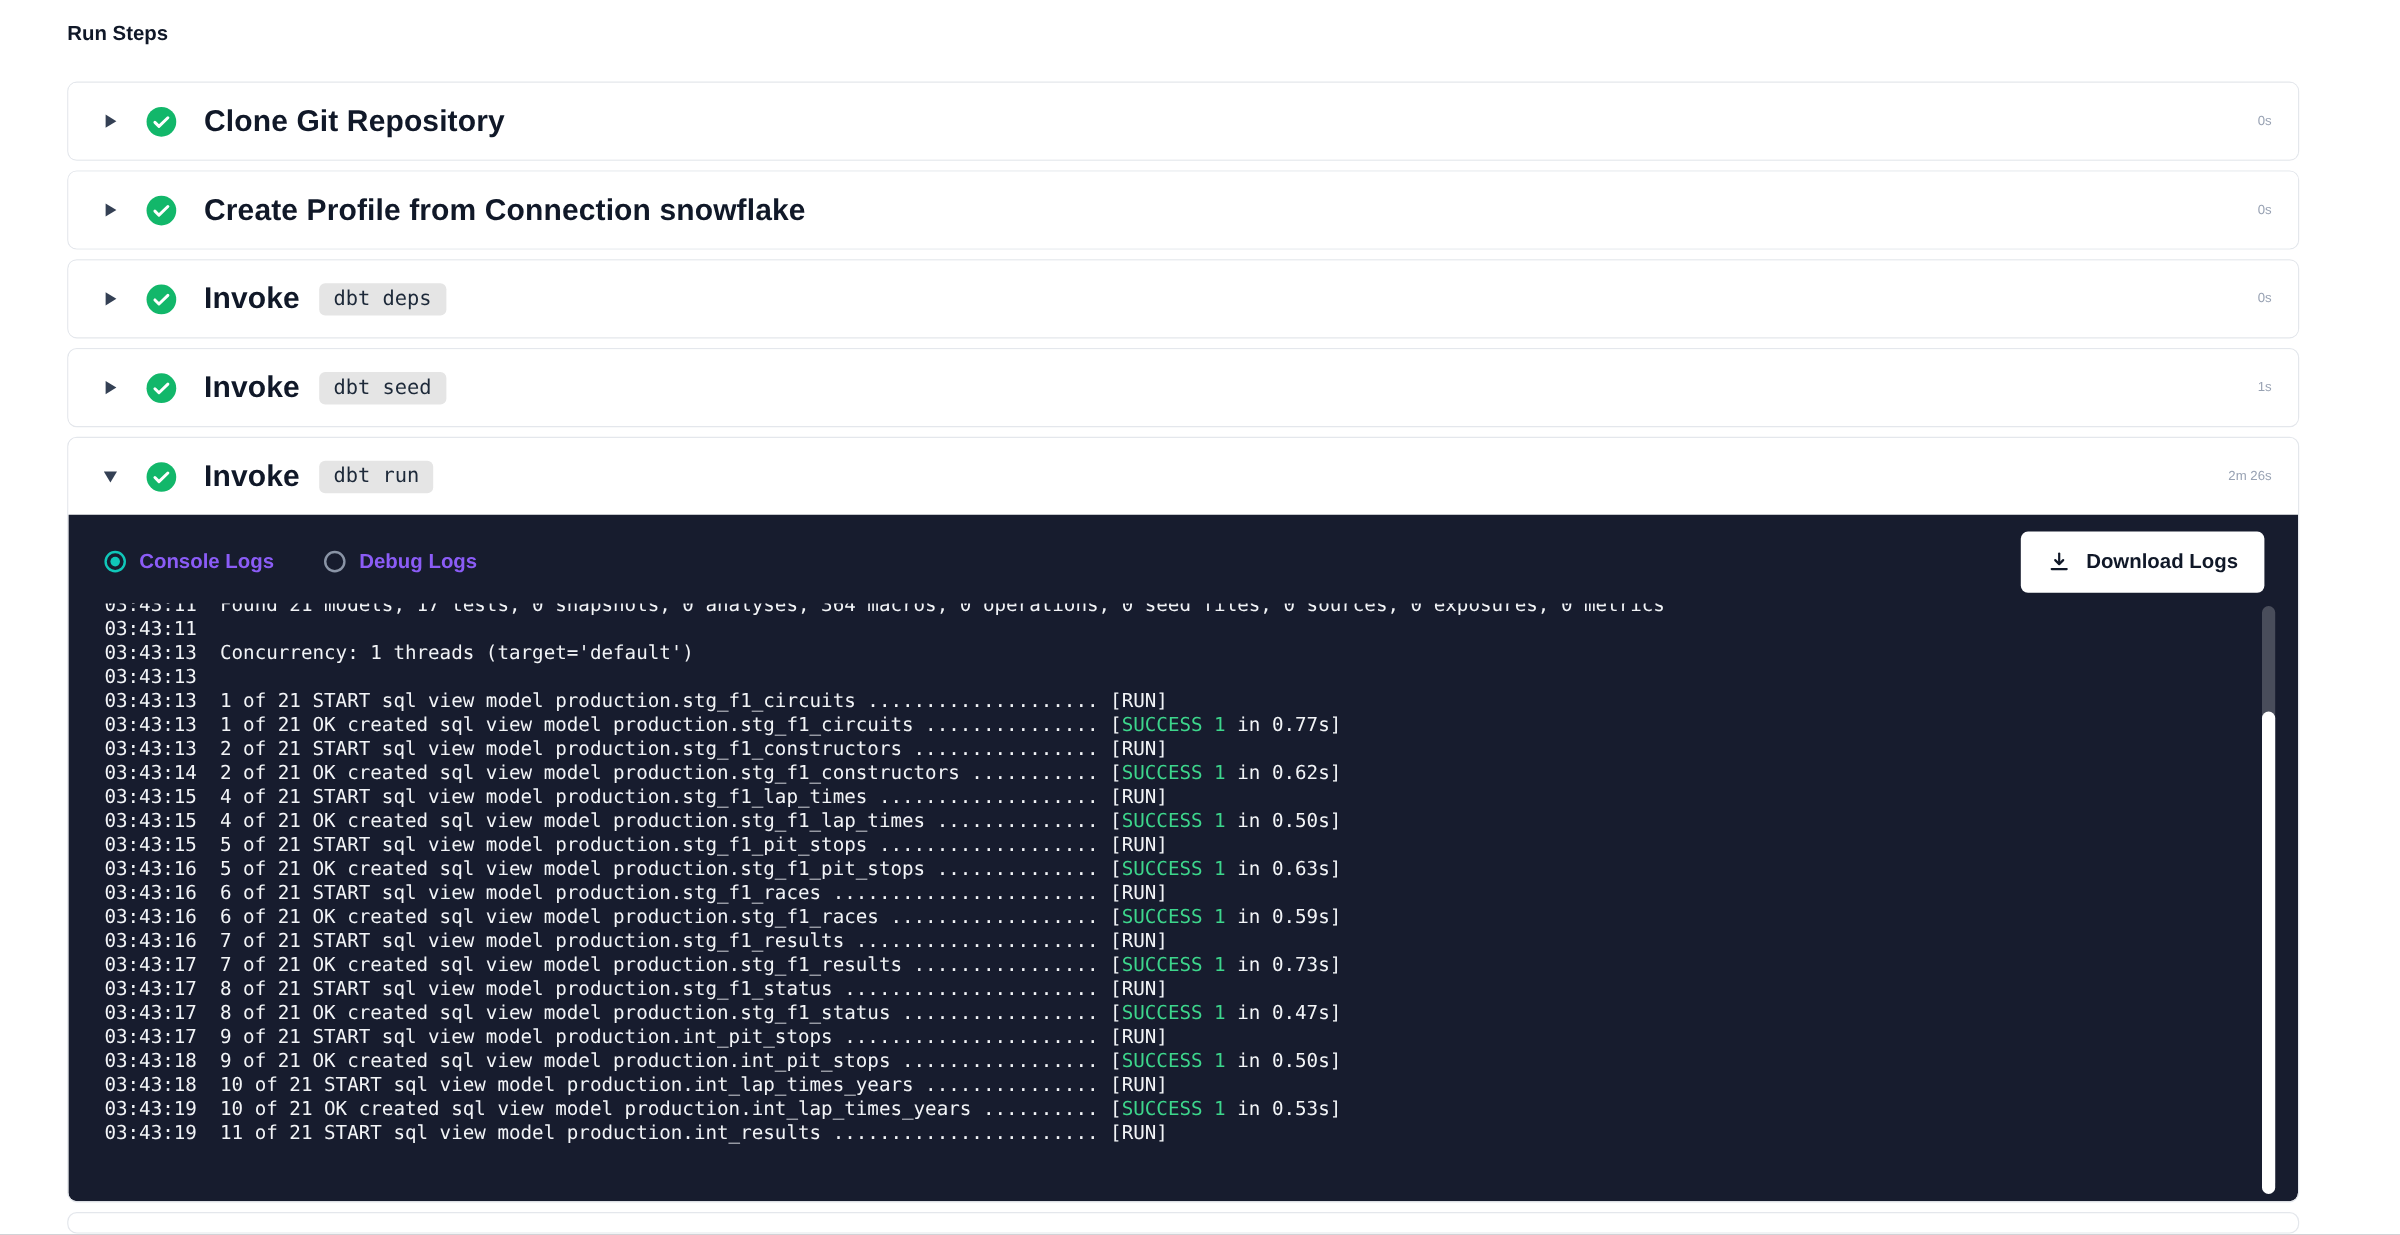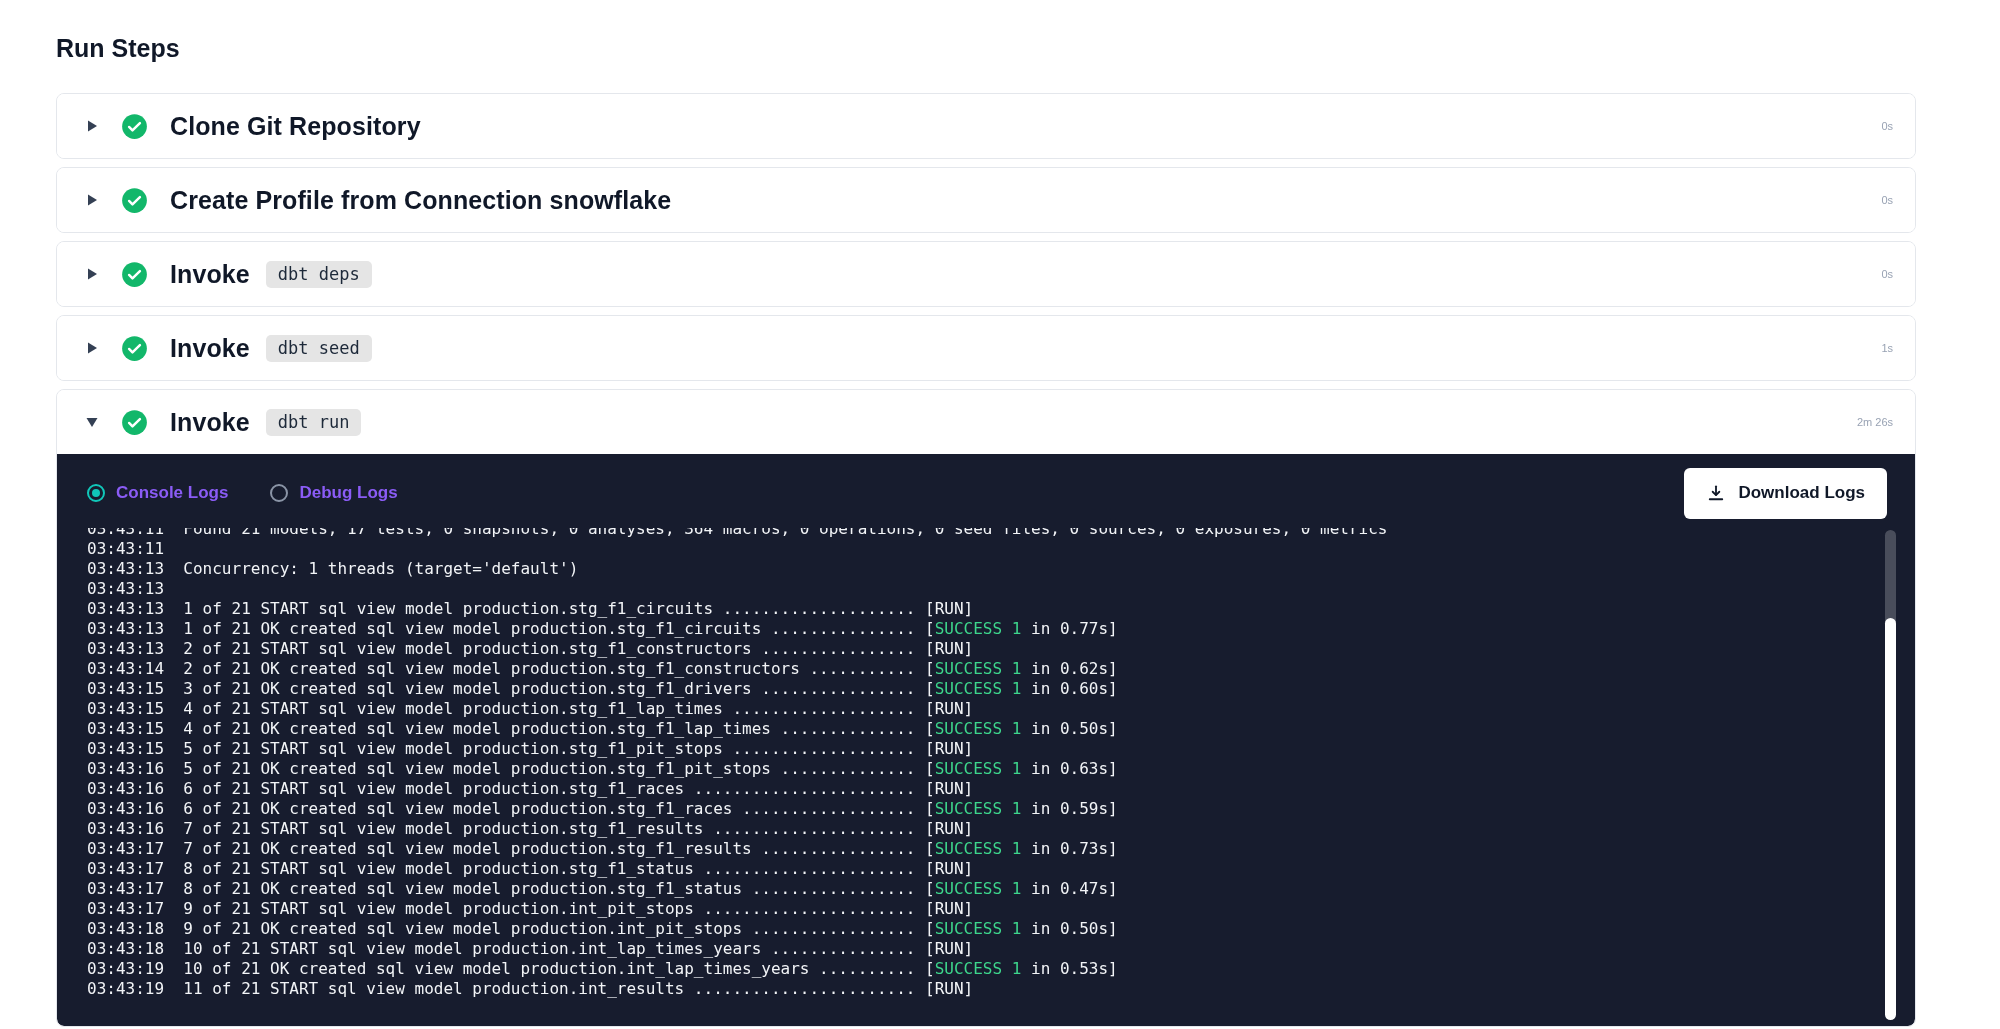--- a/index.html
+++ b/index.html
@@ -18,7 +18,7 @@
     font-family:"Liberation Sans",sans-serif;color:var(--ink);position:relative;
   }
   .page{padding:18px 84px 0 56px;}
-  .page-title{font-size:25px;font-weight:700;margin:16px 0 30px 0;color:var(--ink);}
+  .page-title{font-size:17px;font-weight:700;margin:0 0 30px 0;color:var(--ink);}
   .step-card{
     border:1px solid var(--border);border-radius:8px;background:#fff;
     margin-bottom:8px;overflow:hidden;

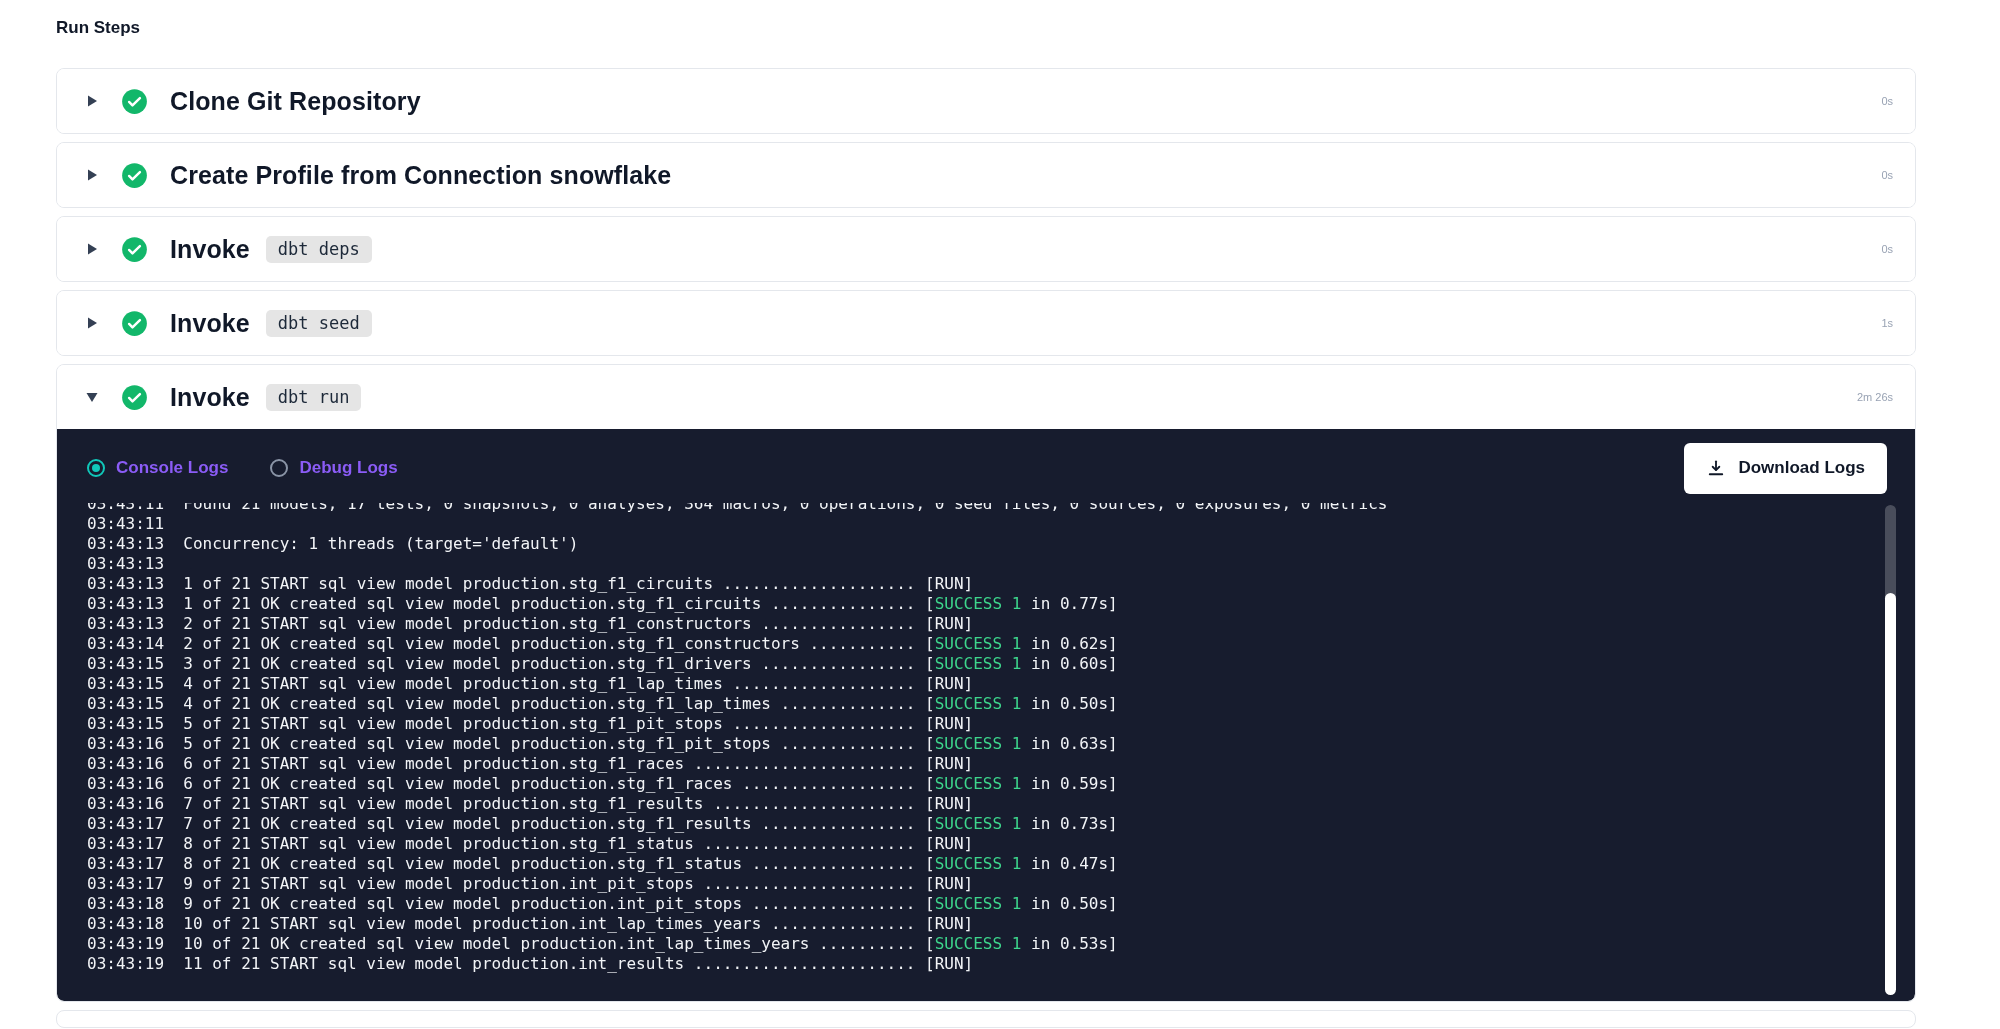--- a/index.html
+++ b/index.html
@@ -210,7 +210,6 @@
             <div class="log-line"><span>03:43:13</span><span>  1 of 21 OK created sql view model production.stg_f1_circuits ............... </span><span>[</span><span class="ok">SUCCESS 1</span><span> in 0.77s]</span></div>
             <div class="log-line"><span>03:43:13</span><span>  2 of 21 START sql view model production.stg_f1_constructors ................ </span><span>[RUN]</span></div>
             <div class="log-line"><span>03:43:14</span><span>  2 of 21 OK created sql view model production.stg_f1_constructors ........... </span><span>[</span><span class="ok">SUCCESS 1</span><span> in 0.62s]</span></div>
-            <div class="log-line"><span>03:43:15</span><span>  3 of 21 OK created sql view model production.stg_f1_drivers ................ </span><span>[</span><span class="ok">SUCCESS 1</span><span> in 0.60s]</span></div>
             <div class="log-line"><span>03:43:15</span><span>  4 of 21 START sql view model production.stg_f1_lap_times ................... </span><span>[RUN]</span></div>
             <div class="log-line"><span>03:43:15</span><span>  4 of 21 OK created sql view model production.stg_f1_lap_times .............. </span><span>[</span><span class="ok">SUCCESS 1</span><span> in 0.50s]</span></div>
             <div class="log-line"><span>03:43:15</span><span>  5 of 21 START sql view model production.stg_f1_pit_stops ................... </span><span>[RUN]</span></div>

